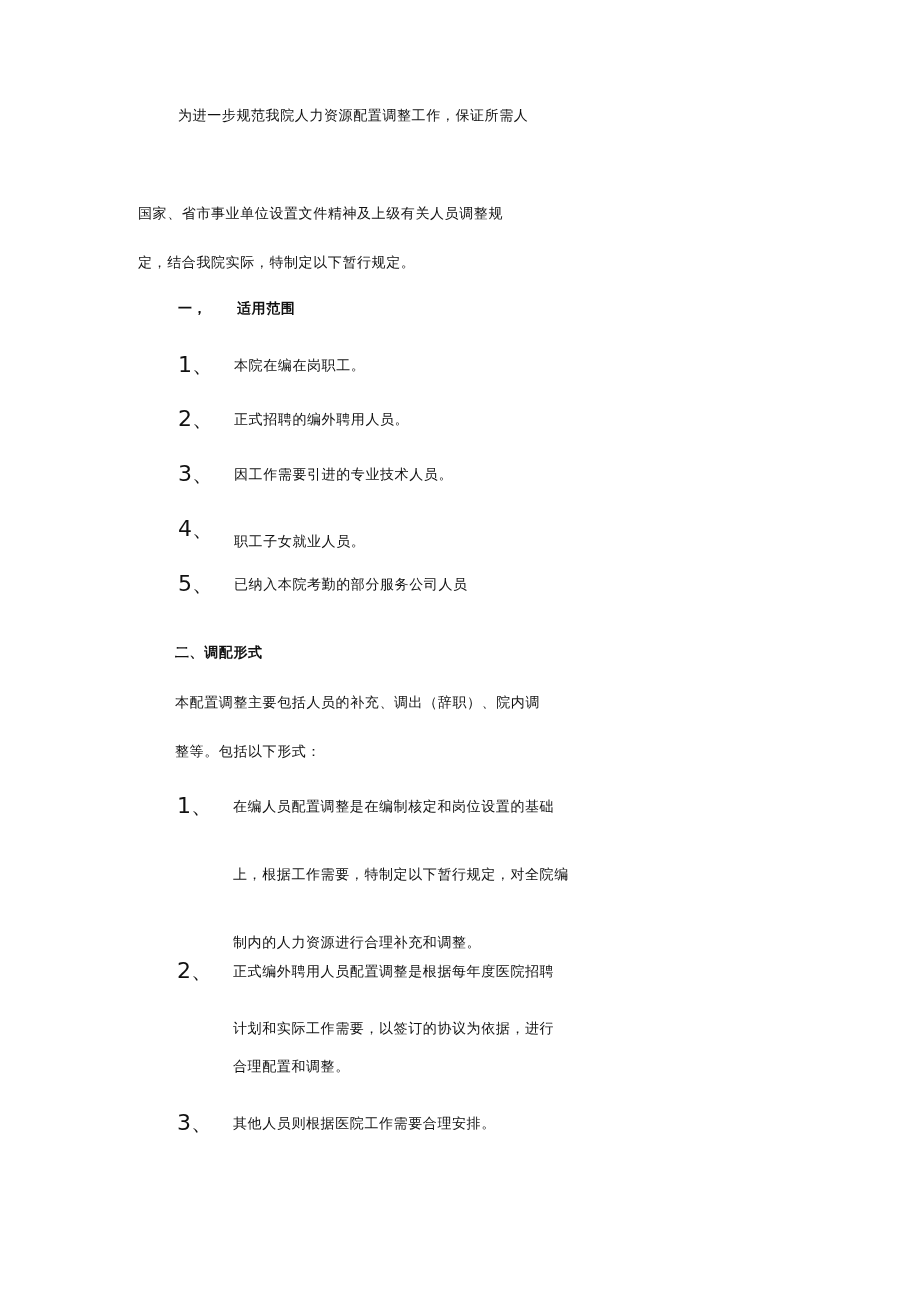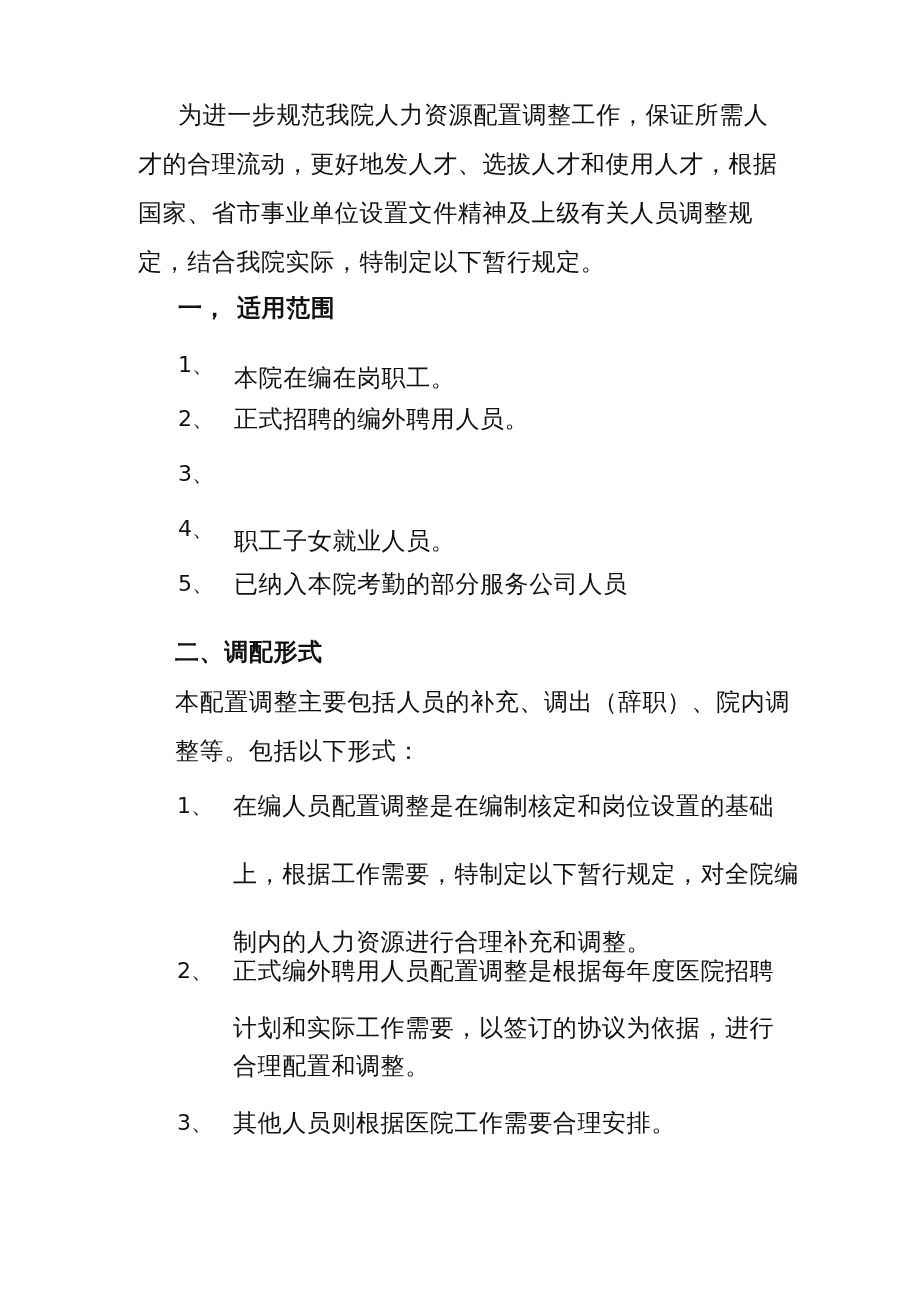--- a/index.html
+++ b/index.html
@@ -6,7 +6,7 @@
     body { width: 920px; height: 1302px; position: relative; overflow: hidden;
            font-family: "DejaVu Sans", "Liberation Sans", sans-serif; color: #111111; }
     .page { position: absolute; left: 0; top: 0; width: 920px; height: 1302px; background: #ffffff; }
-    .line { position: absolute; font-size: 24px; line-height: 30px; white-space: nowrap; letter-spacing: 0.6px; }
+    .line { position: absolute; font-size: 14px; line-height: 30px; white-space: nowrap; letter-spacing: 0.6px; }
     .bold { font-weight: bold; }
     .num { position: absolute; font-size: 22px; line-height: 30px; white-space: nowrap; }
   </style>

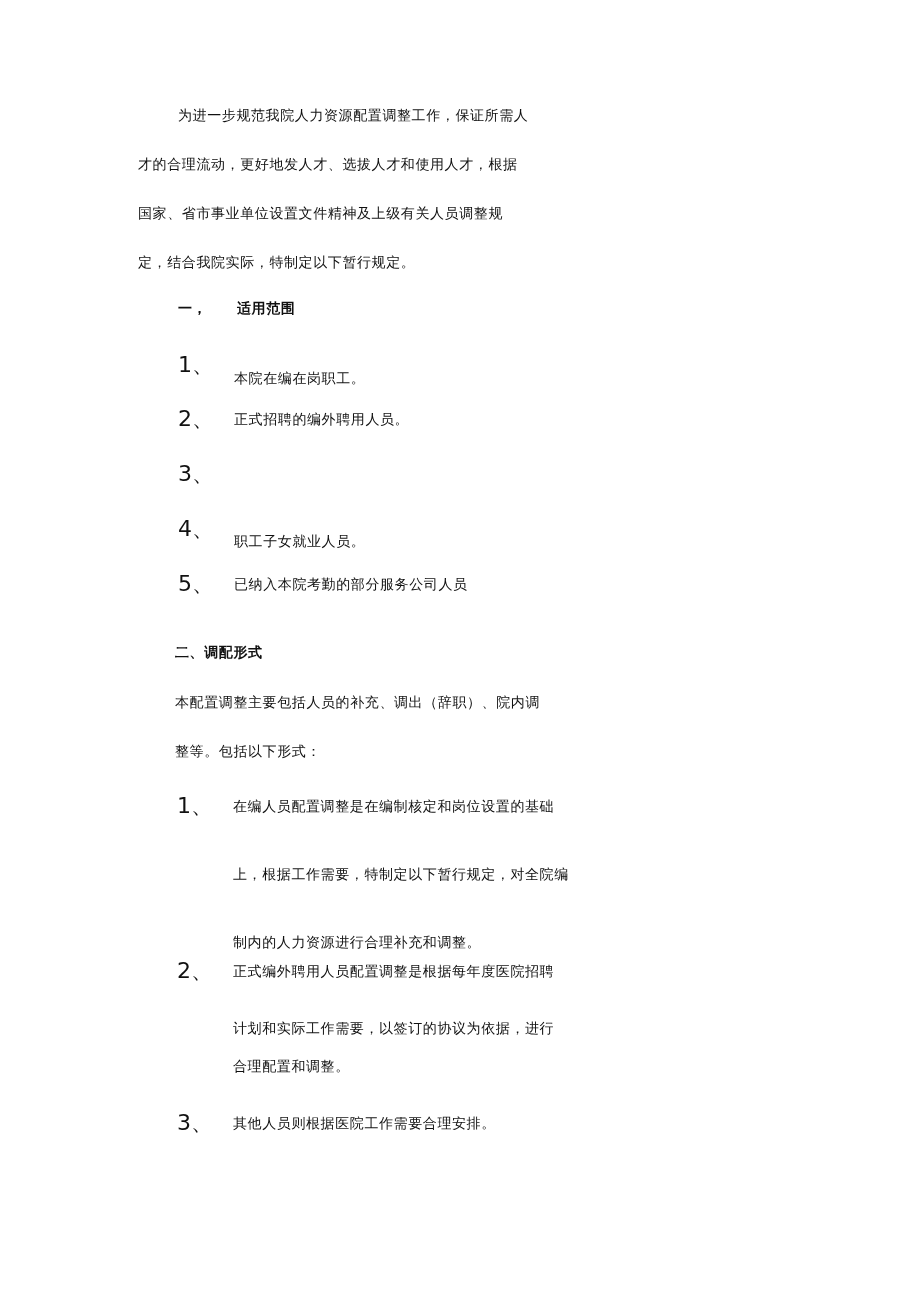--- a/index.html
+++ b/index.html
@@ -16,7 +16,6 @@
 <div class="page">
 
   <div class="line" style="left:178px; top:100px;">为进一步规范我院人力资源配置调整工作，保证所需人</div>
-  <div class="line" style="left:138px; top:149px;">才的合理流动，更好地发人才、选拔人才和使用人才，根据</div>
   <div class="line" style="left:138px; top:247px;">定，结合我院实际，特制定以下暂行规定。</div>
   <div class="line" style="left:138px; top:198px;">国家、省市事业单位设置文件精神及上级有关人员调整规</div>
 

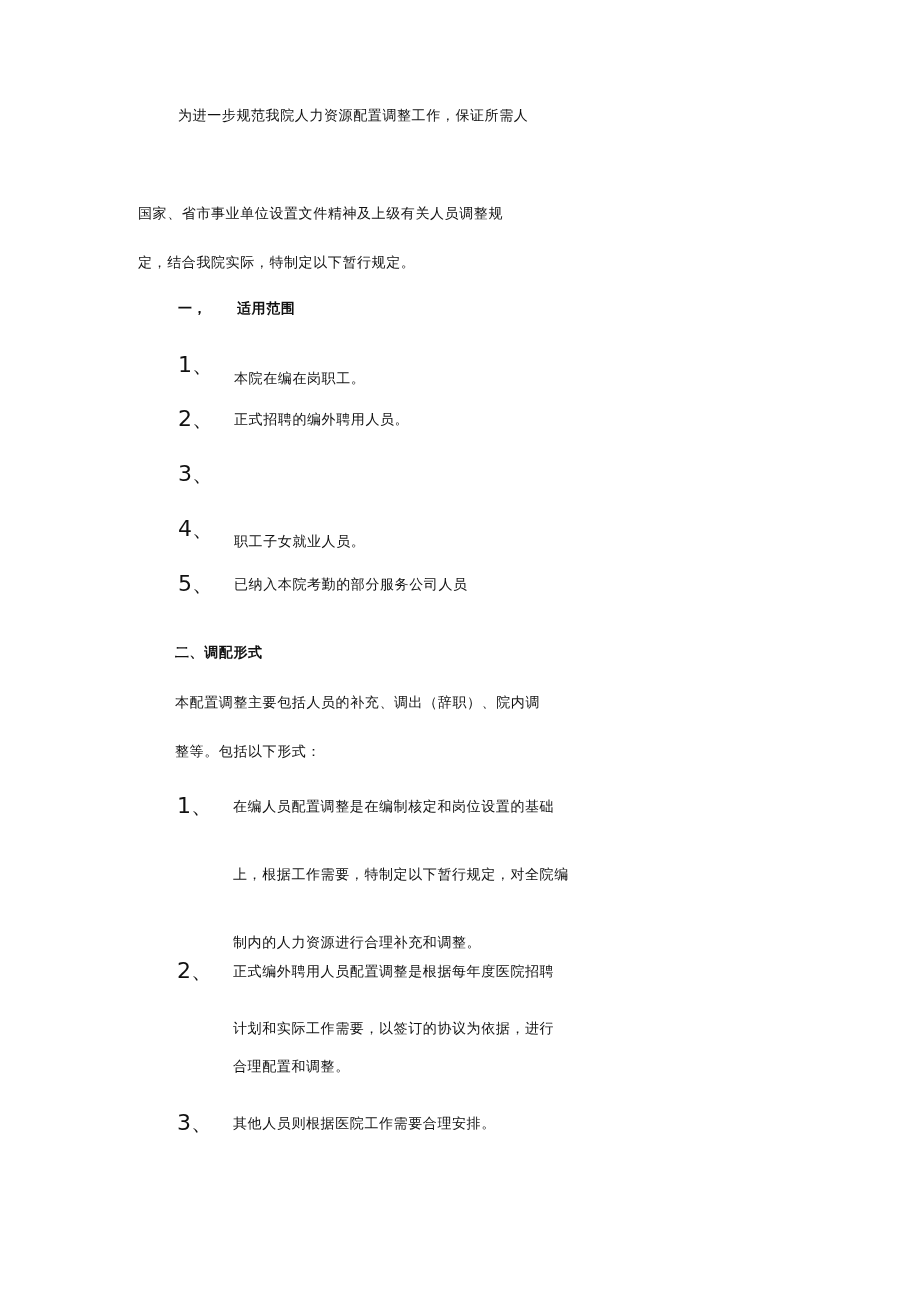--- a/index.html
+++ b/index.html
@@ -23,7 +23,7 @@
   <div class="line bold" style="left:237px; top:293px;">适用范围</div>
 
   <div class="num" style="left:178px; top:350px;">1、</div>
-  <div class="line" style="left:234px; top:350px;margin-top:13px;">本院在编在岗职工。</div>
+  <div class="line" style="left:234px; top:350px;">本院在编在岗职工。</div>
 
   <div class="num" style="left:178px; top:404px;">2、</div>
   <div class="line" style="left:234px; top:404px;">正式招聘的编外聘用人员。</div>

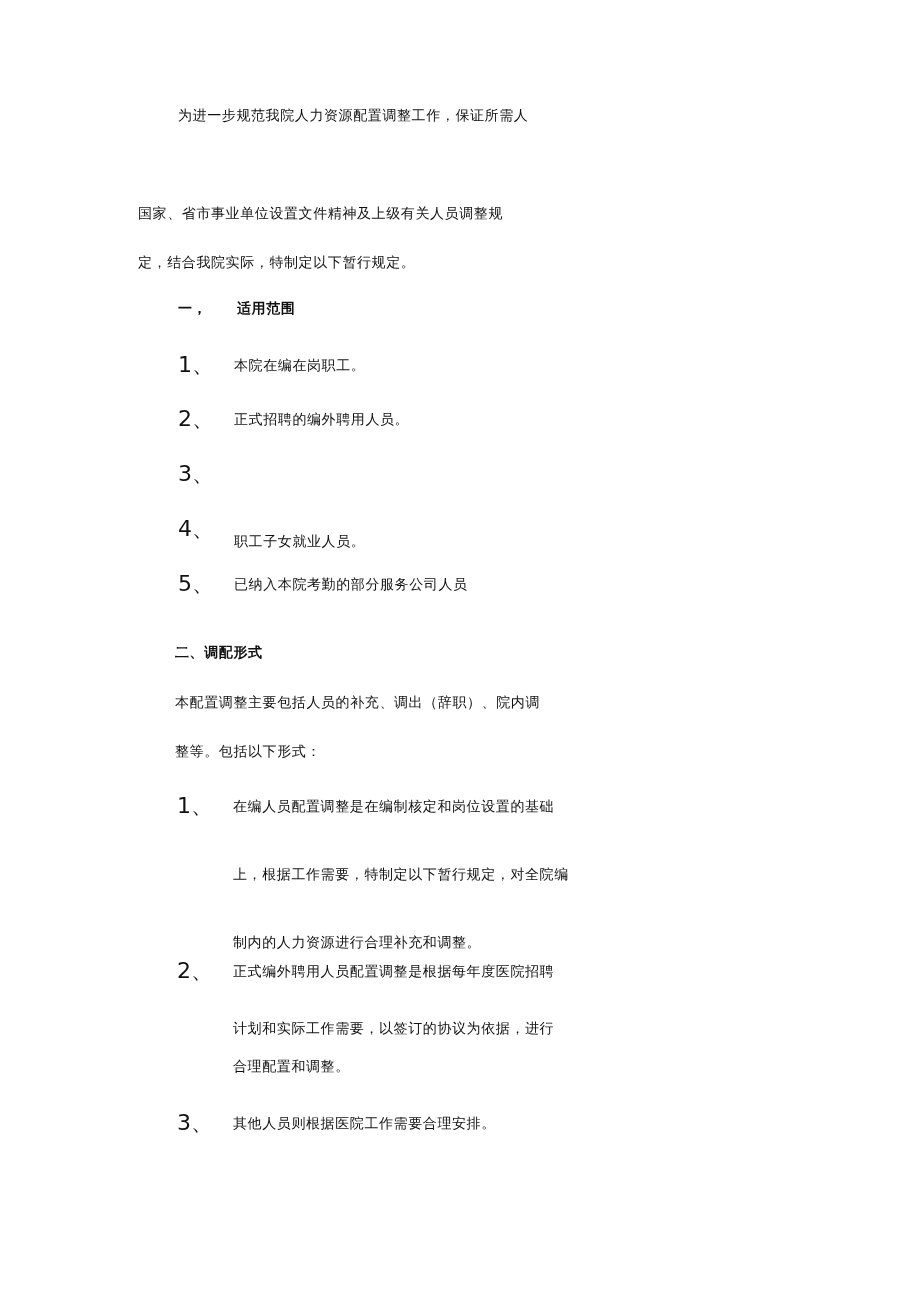--- a/index.html
+++ b/index.html
@@ -29,6 +29,7 @@
   <div class="line" style="left:234px; top:404px;">正式招聘的编外聘用人员。</div>
 
   <div class="num" style="left:178px; top:459px;">3、</div>
+  <div class="line" style="left:234px; top:459px;">因工作需要引进的专业技术人员。</div>
 
   <div class="num" style="left:178px; top:514px;">4、</div>
   <div class="line" style="left:234px; top:514px;margin-top:12px;">职工子女就业人员。</div>

